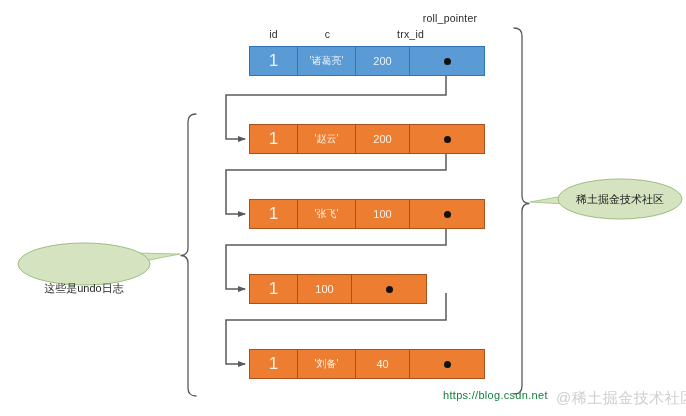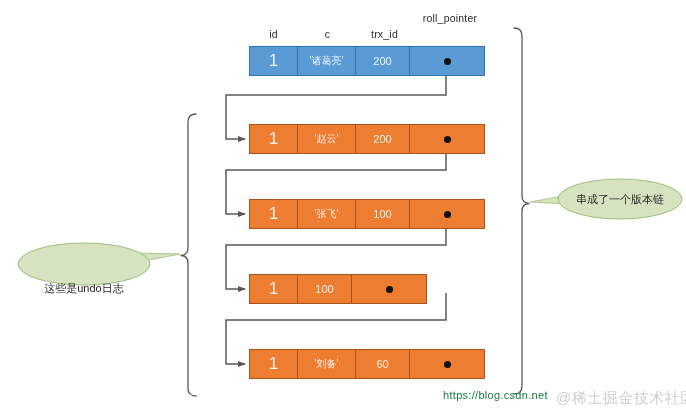--- a/index.html
+++ b/index.html
@@ -153,7 +153,7 @@
 
   <div class="col-head" style="left:249px; top:28px; width:49px;">id</div>
   <div class="col-head" style="left:298px; top:28px; width:59px;">c</div>
-  <div class="col-head" style="left:357px; top:28px; width:55px;">trx_id</div>
+  <div class="col-head" style="left:369px; top:28px; width:55px;text-align:right;">trx_id</div>
   <div class="col-head" style="left:412px; top:12px; width:76px;">roll_pointer</div>
 
   <div class="rec-row blue" style="top:46px;">

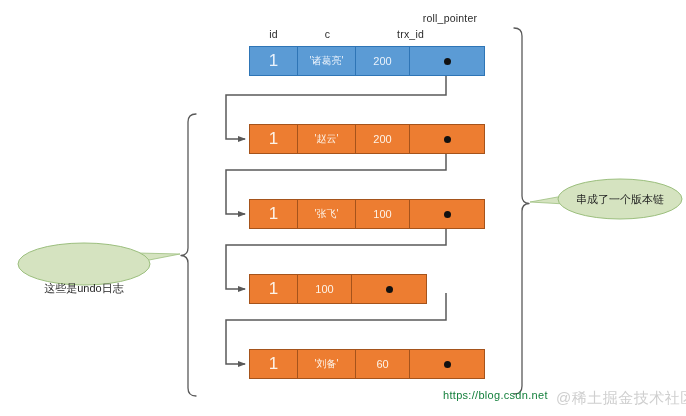--- a/index.html
+++ b/index.html
@@ -202,7 +202,7 @@
 
   <div class="callout-text" style="left:18px; top:257px; width:132px;margin-top:24px;">这些是undo日志</div>
 
-  <div class="callout-text" style="left:558px; top:192px; width:124px;">串成了一个版本链</div>
+  <div class="callout-text" style="left:558px; top:192px; width:124px;">稀土掘金技术社区</div>
 
   <div class="wm-url" style="left:443px; top:389px;">https://blog.csdn.net</div>
   <div class="wm-brand" style="left:556px; top:389px;">@稀土掘金技术社区</div>

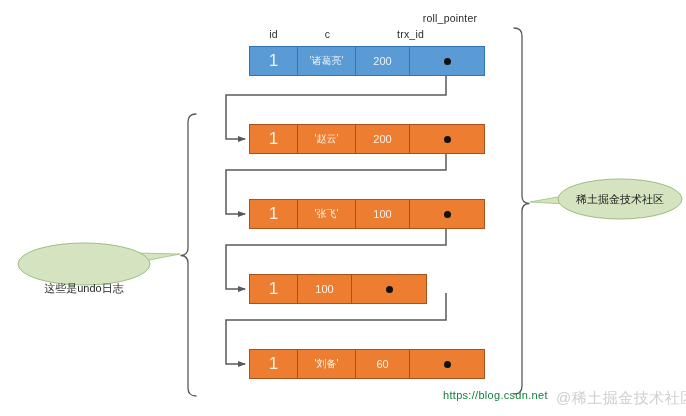--- a/index.html
+++ b/index.html
@@ -194,7 +194,7 @@
   <div class="rec-row orange" style="top:349px;">
     <div class="cell c-id">1</div>
     <div class="cell c-c">'刘备'</div>
-    <div class="cell c-trx">60</div>
+    <div class="cell c-trx">40</div>
     <div class="cell c-roll">
       <span class="ptr-dot"></span>
     </div>

